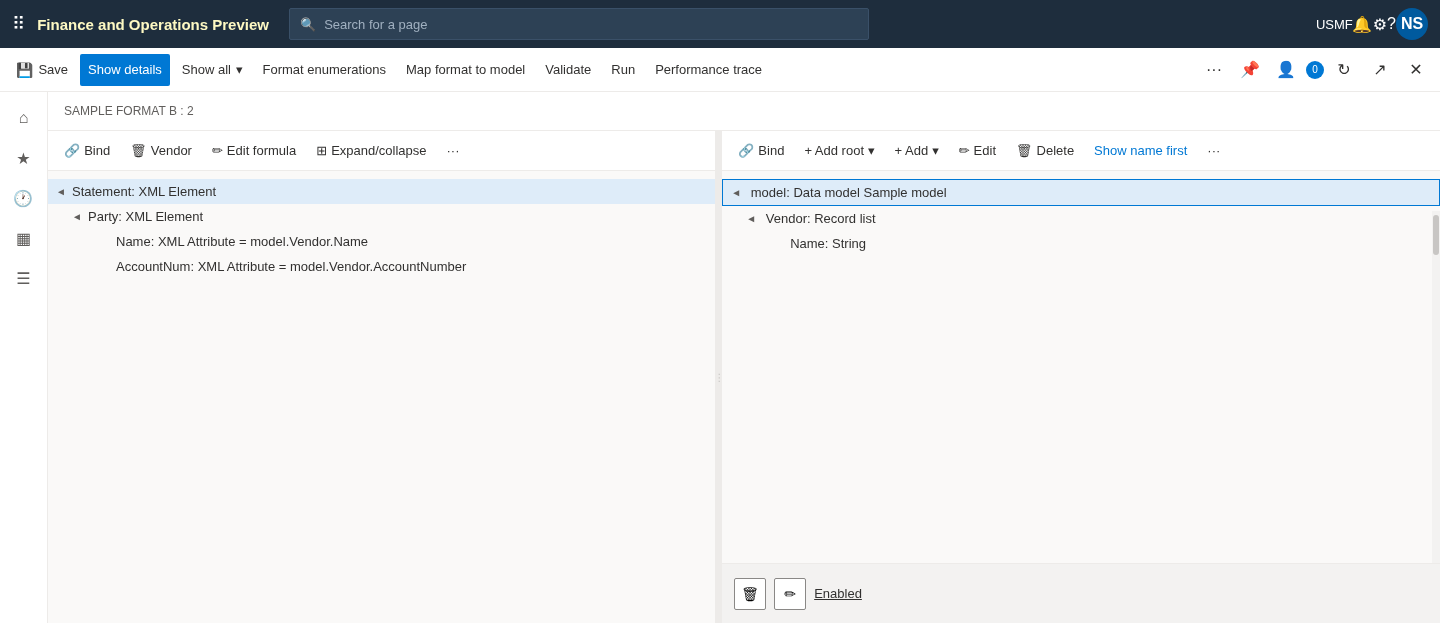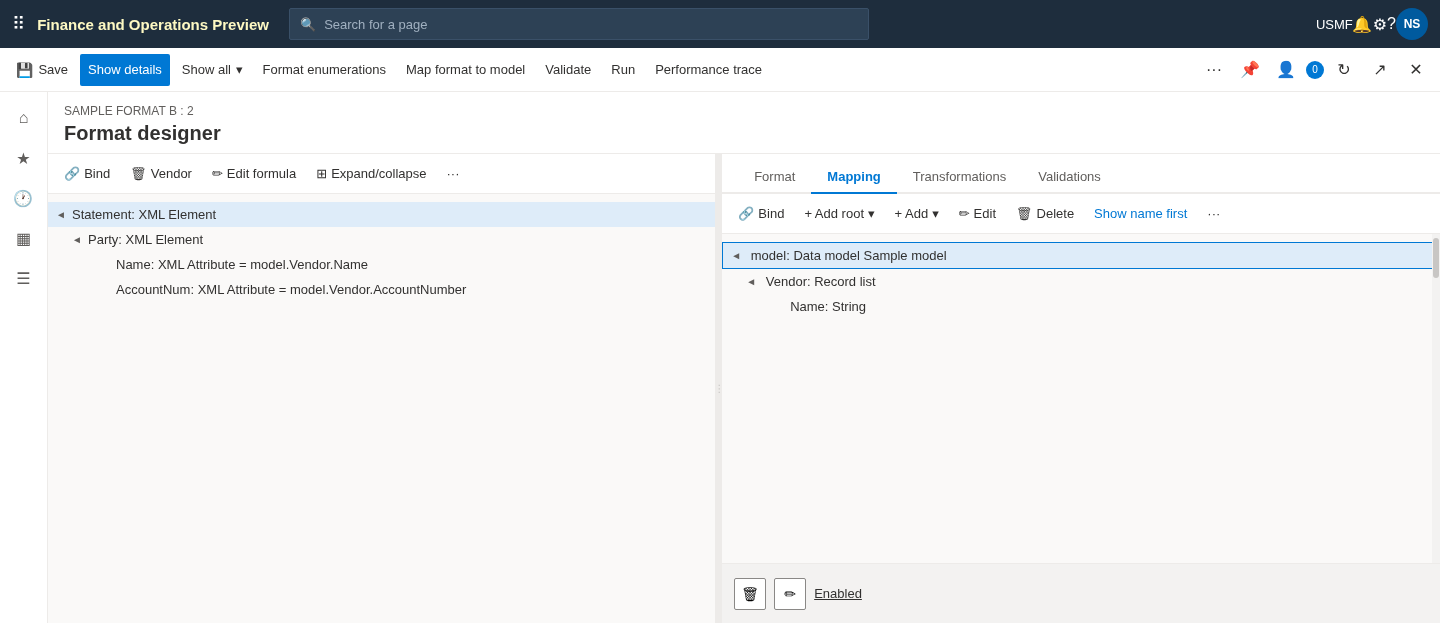--- a/index.html
+++ b/index.html
@@ -42,7 +42,7 @@
       width: 32px; height: 32px; border-radius: 50%;
       background: #005a9e; color: #fff;
       display: flex; align-items: center; justify-content: center;
-      font-size: 12px; font-weight: 600;
+      font-size: 16px; font-weight: 600;
     }
 
     

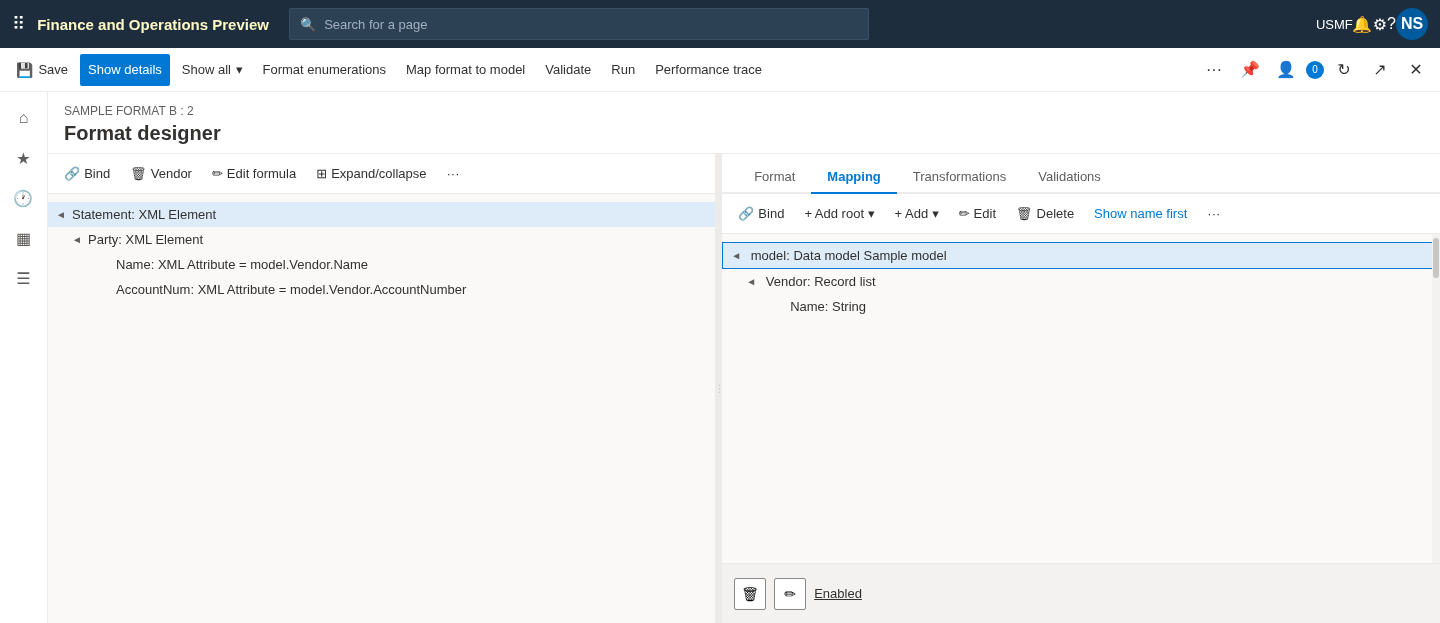--- a/index.html
+++ b/index.html
@@ -360,7 +360,6 @@
 
     <div class="page-header">
       <div class="breadcrumb">SAMPLE FORMAT B : 2</div>
-      <div class="page-title">Format designer</div>
     </div>
 
     <div class="split-panel">

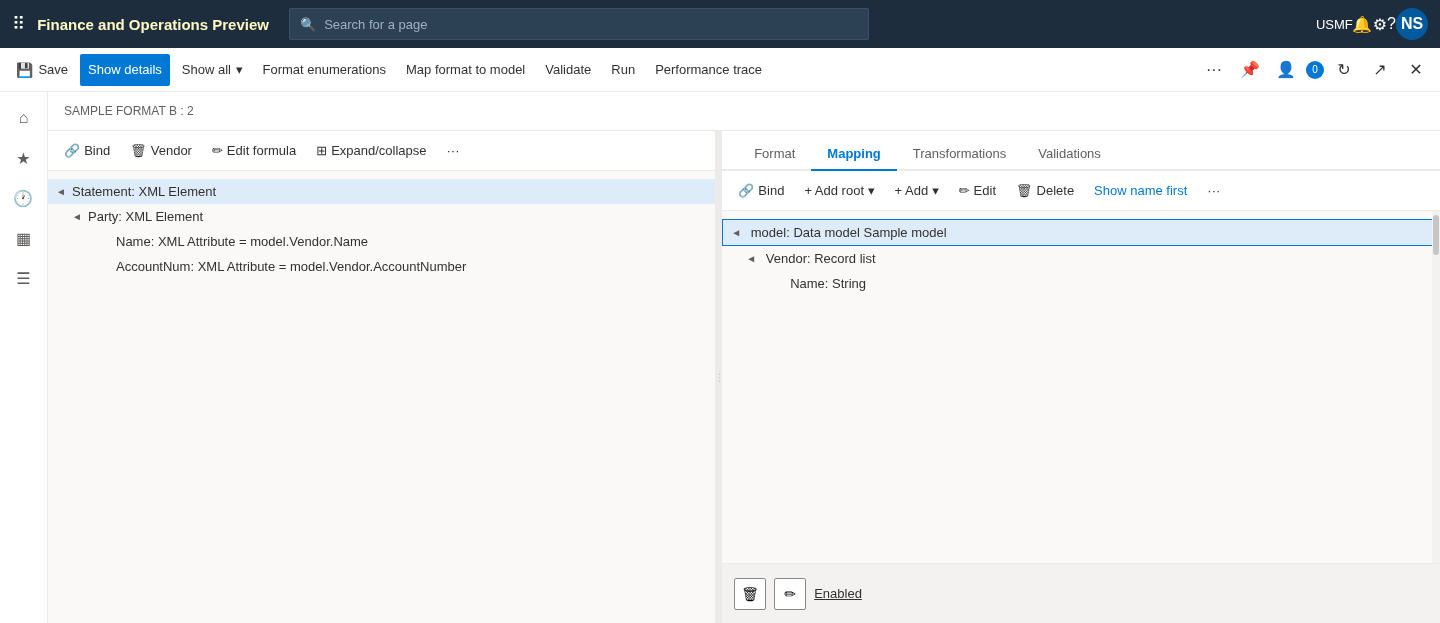--- a/index.html
+++ b/index.html
@@ -414,20 +414,6 @@
 
       <div class="right-panel">
 
-        <div class="tabs-bar">
-          <div class="tab">
-            <span>Format</span>
-          </div>
-          <div class="tab active">
-            <span>Mapping</span>
-          </div>
-          <div class="tab">
-            <span>Transformations</span>
-          </div>
-          <div class="tab">
-            <span>Validations</span>
-          </div>
-        </div>
 
         <div class="mapping-toolbar">
           <button class="mapping-btn">

